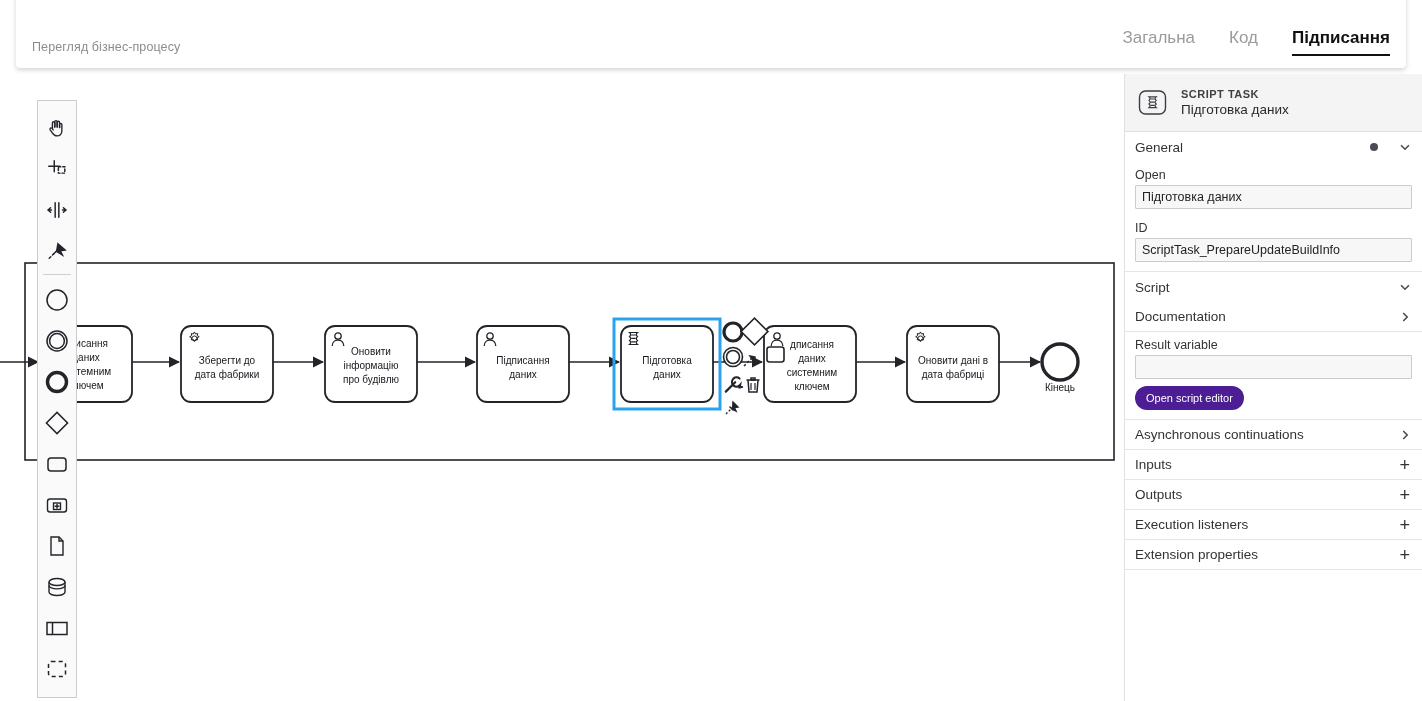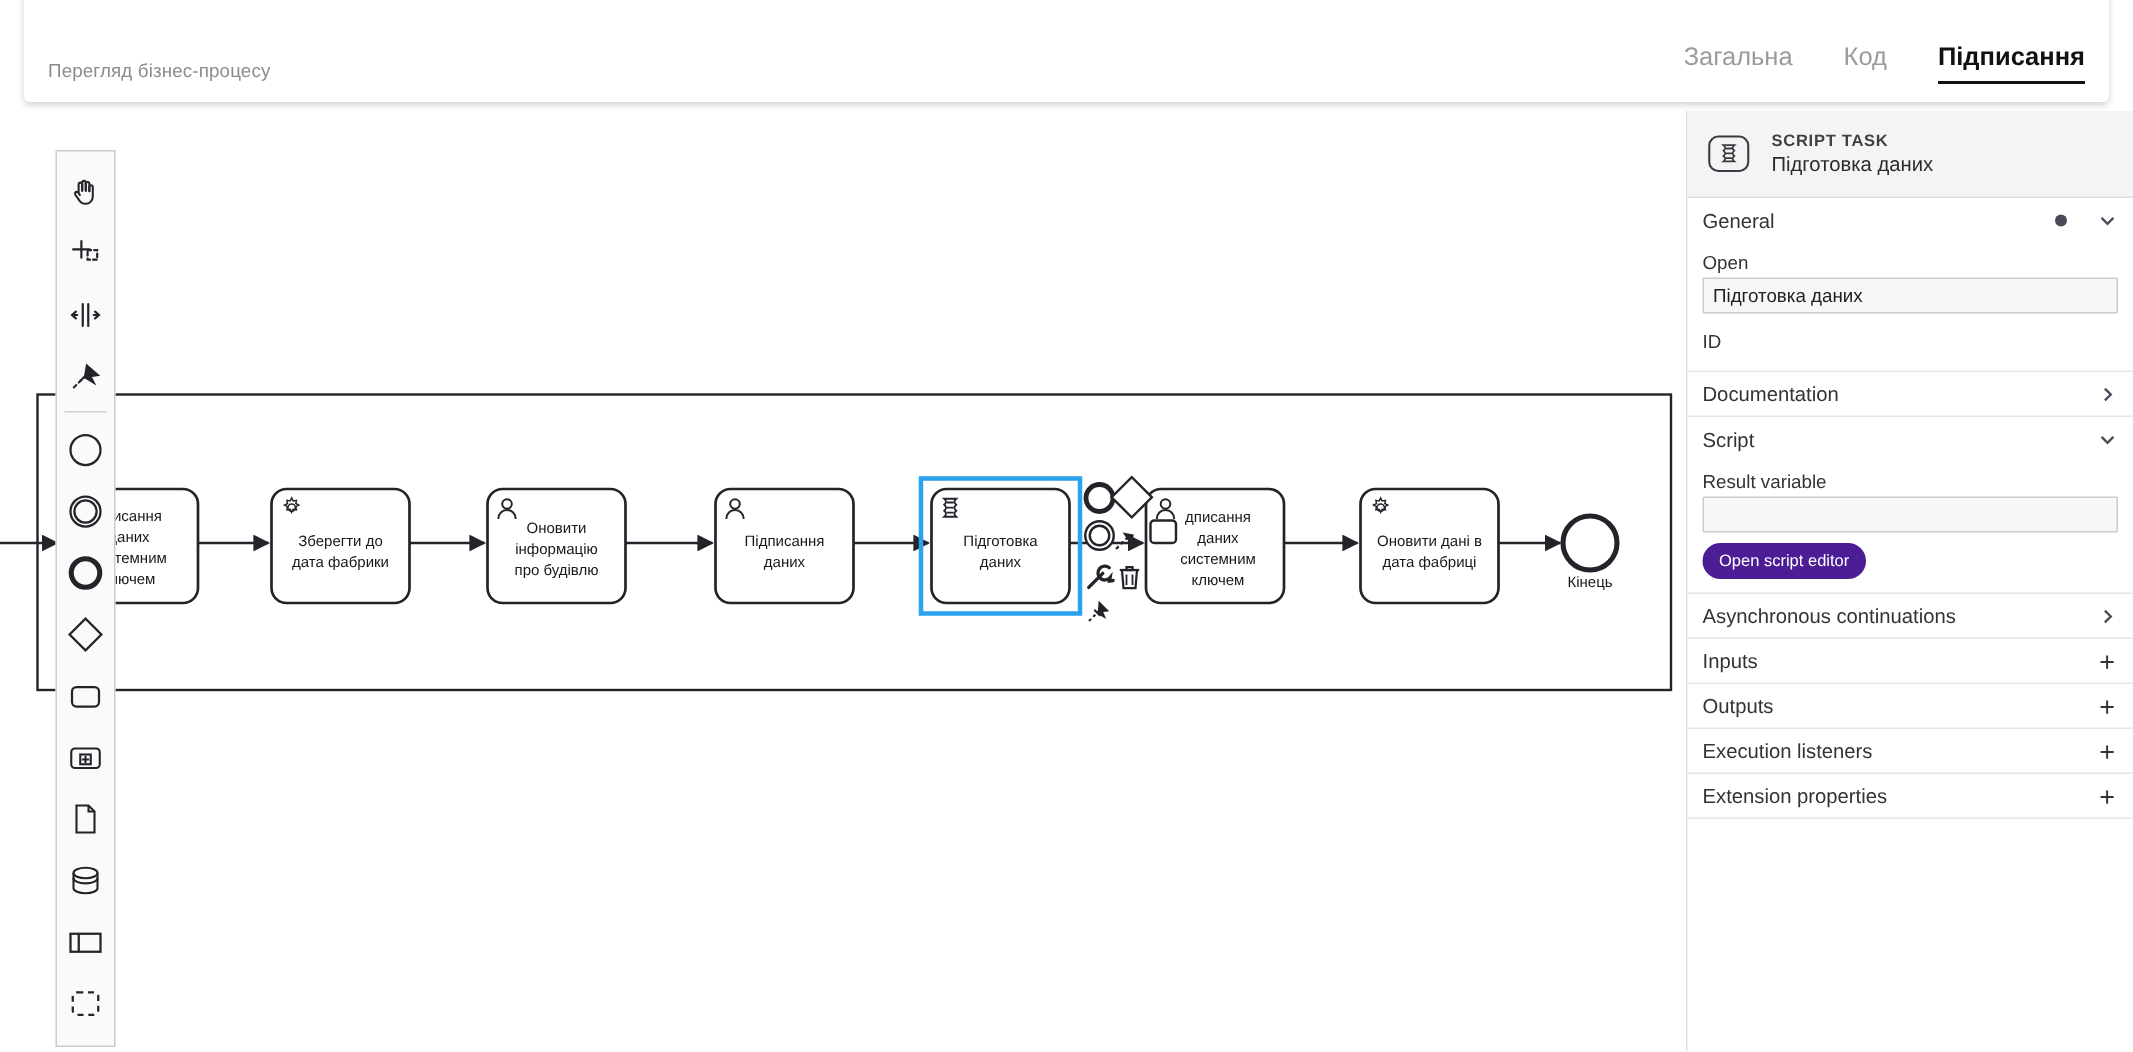--- a/index.html
+++ b/index.html
@@ -364,6 +364,7 @@
     <div class="spacer-5"></div>
     <div class="field">
       <div class="field-label">ID</div>
+      <input class="field-input" type="text" value="ScriptTask_PrepareUpdateBuildInfo" style="">
     </div>
     <div class="spacer-8"></div>
     <div class="divline"></div>

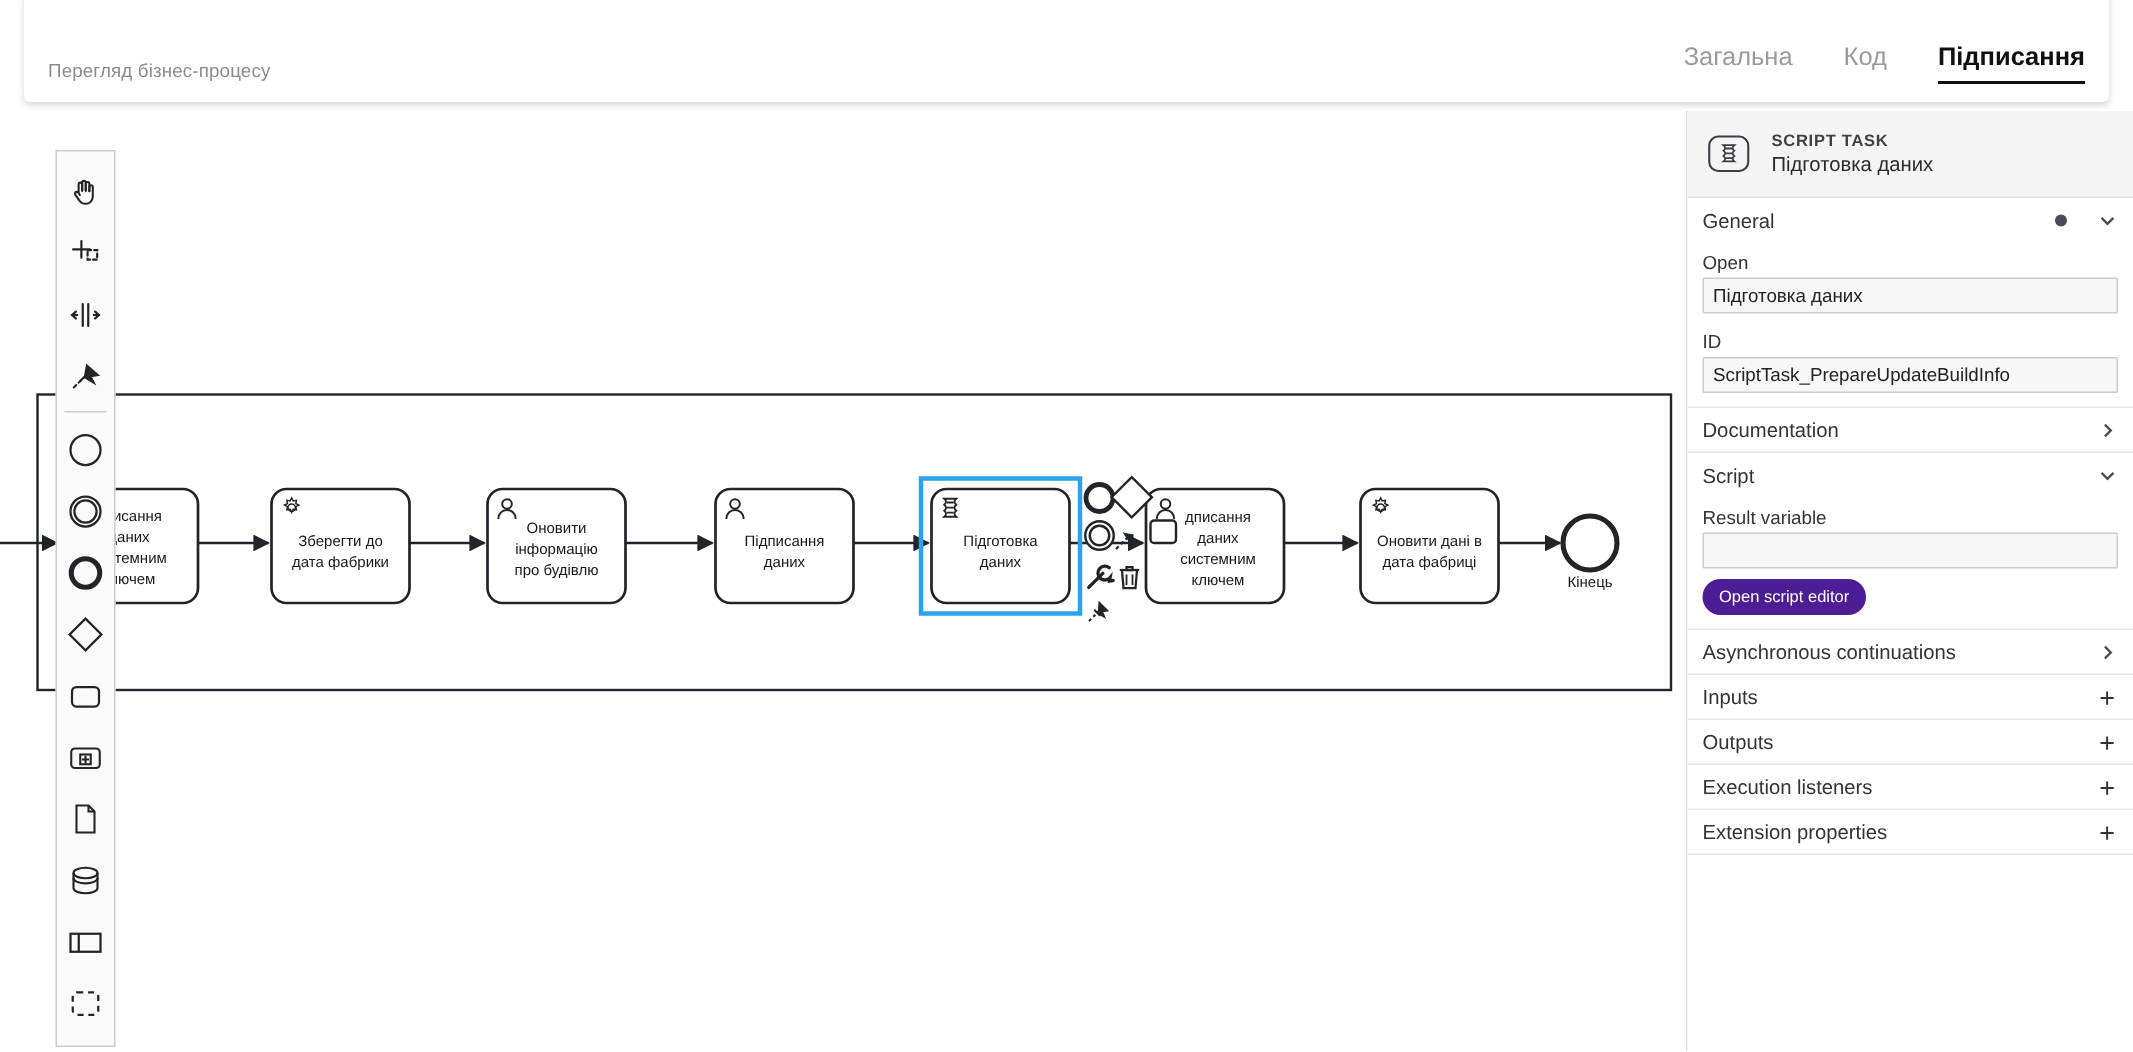--- a/index.html
+++ b/index.html
@@ -369,13 +369,6 @@
     <div class="spacer-8"></div>
     <div class="divline"></div>
 
-    <div class="grp-row">
-      <span class="grp-title">Documentation</span>
-      <svg class="chev" viewBox="0 0 16 16" fill="none" stroke="#4a4a58" stroke-width="1.8">
-          <path d="M6 3.5 L10.5 8 L6 12.5"></path>
-        </svg>
-    </div>
-
     <div class="grp-row noborder">
       <span class="grp-title">Script</span>
       <svg class="chev" viewBox="0 0 16 16" fill="none" stroke="#4a4a58" stroke-width="1.8">
@@ -383,6 +376,13 @@
         </svg>
     </div>
 
+    <div class="grp-row">
+      <span class="grp-title">Documentation</span>
+      <svg class="chev" viewBox="0 0 16 16" fill="none" stroke="#4a4a58" stroke-width="1.8">
+          <path d="M6 3.5 L10.5 8 L6 12.5"></path>
+        </svg>
+    </div>
+
     <div class="field">
       <div class="field-label">Result variable</div>
       <input class="field-input" type="text" value="" style="">

